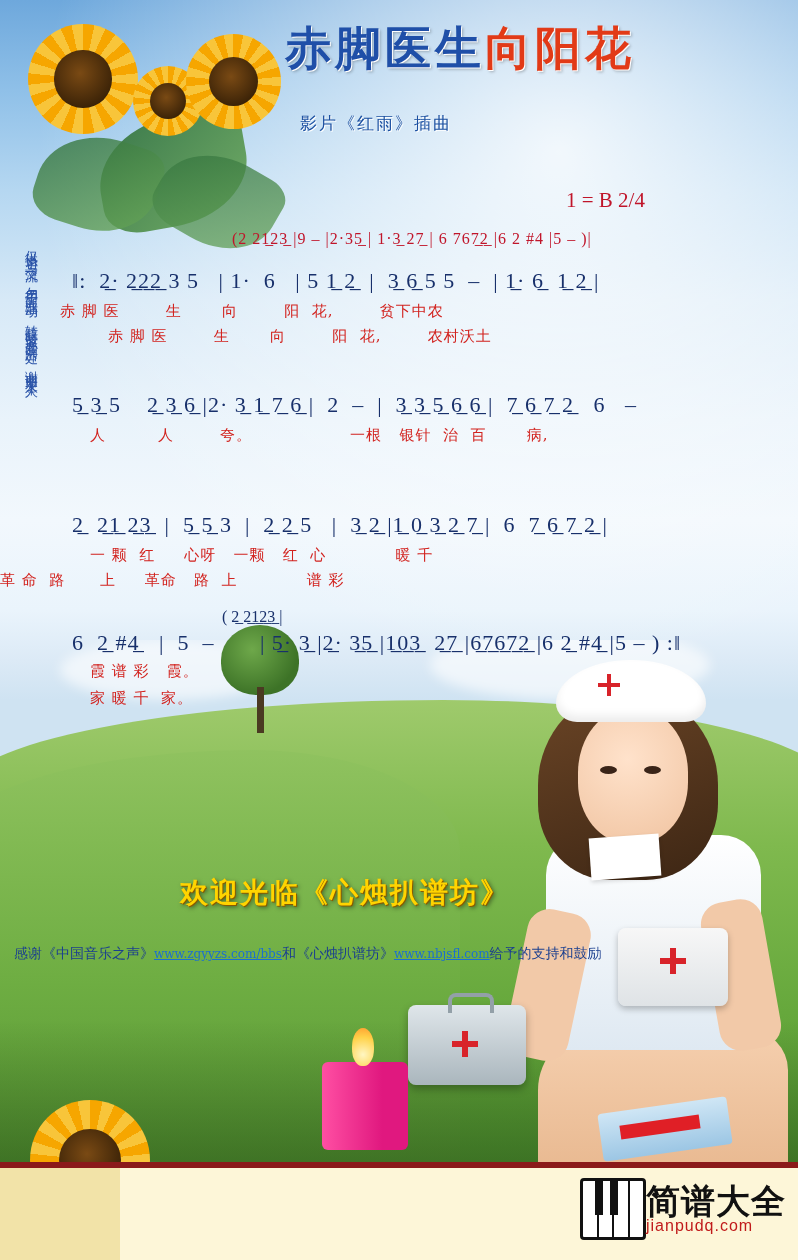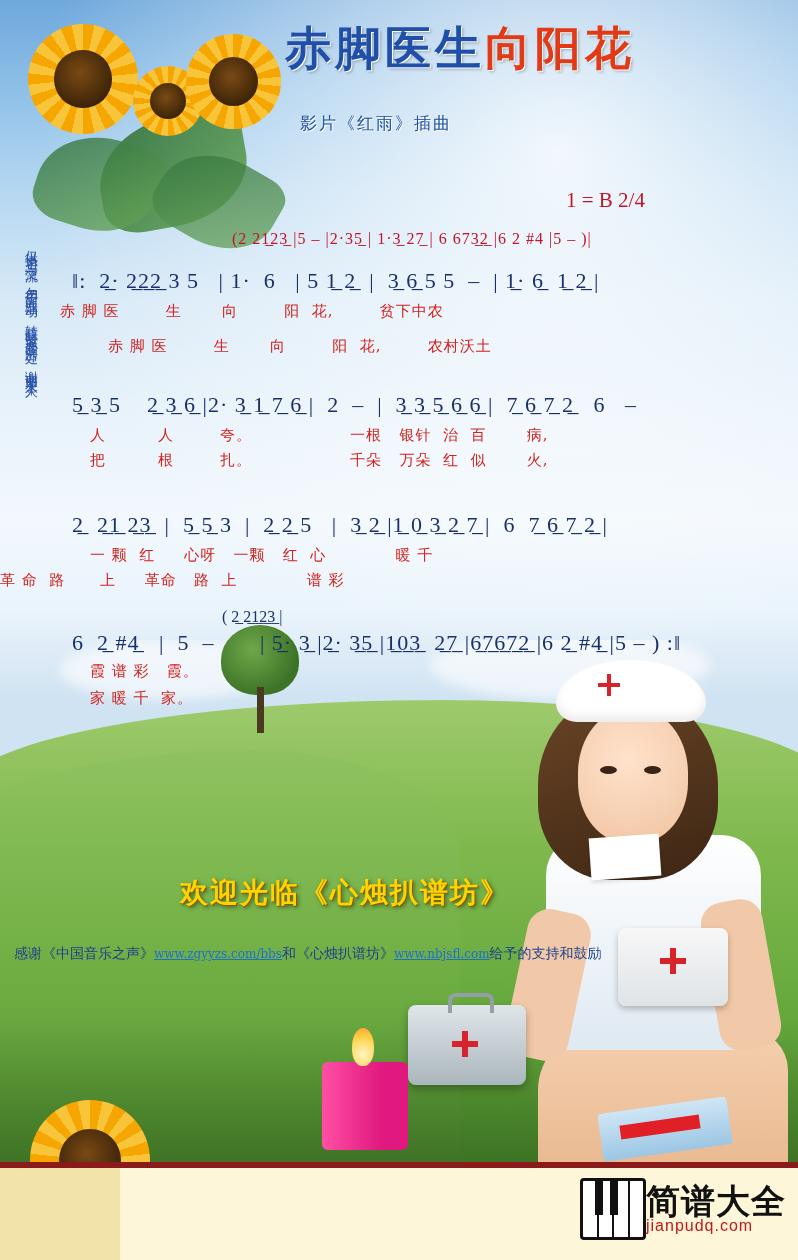--- a/index.html
+++ b/index.html
@@ -219,7 +219,7 @@
 
     <div class="keysig">1 = B 2/4</div>
 
-    <div class="pickup">(2 21̲23̲ |5 – |2·35̲ | 1·3̲ 27̲ | 6  673̲2̲ |6  2 #4 |5 – )|</div>
+    <div class="pickup">(2 21̲23̲ |9 – |2·35̲ | 1·3̲ 27̲ | 6  767̲2̲ |6  2 #4 |5 – )|</div>
 
     <div class="sysrow" style="top:268px;">
       <div class="notes" style="margin-left:72px;">‖:  2̲· 2̲2̲2̲ 3 5   | 1·  6   | 5 1̲ 2̲  |  3̲ 6̲ 5 5  –  | 1̲· 6̲  1̲ 2̲ |</div>

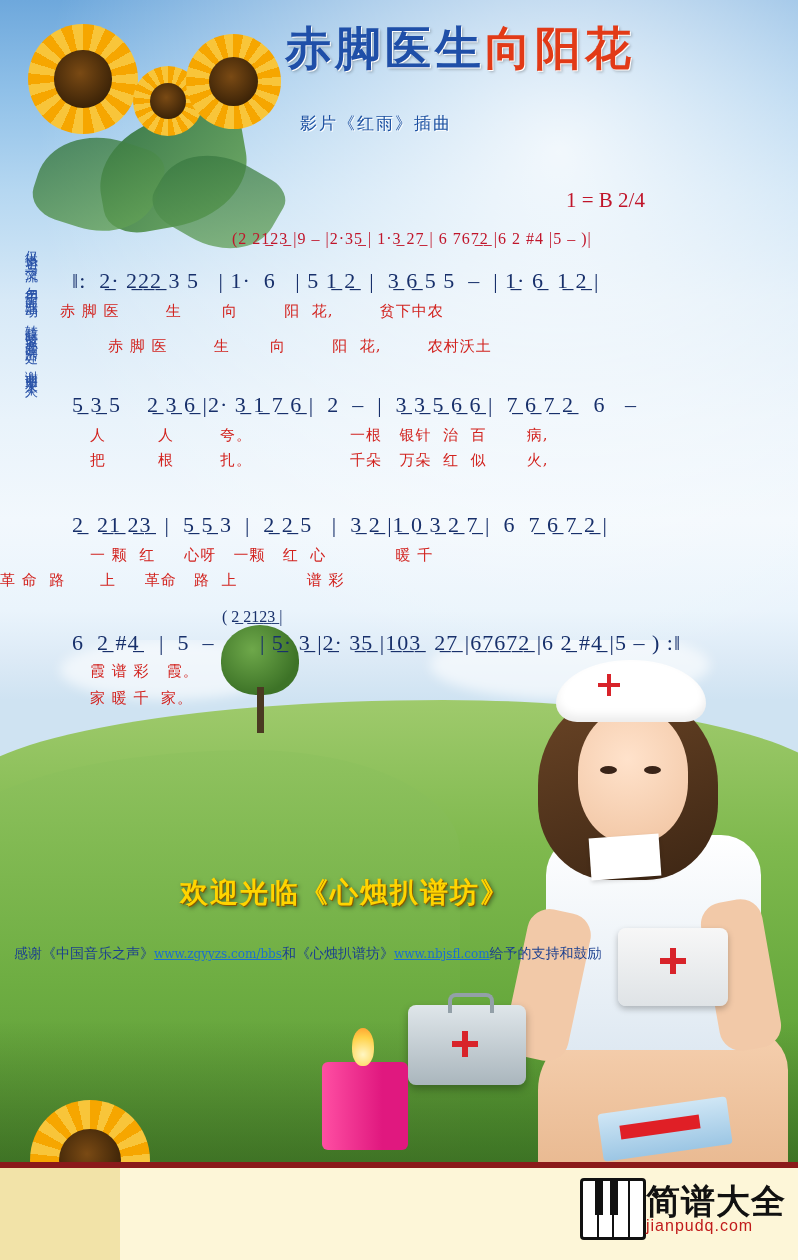--- a/index.html
+++ b/index.html
@@ -224,7 +224,7 @@
     <div class="sysrow" style="top:268px;">
       <div class="notes" style="margin-left:72px;">‖:  2̲· 2̲2̲2̲ 3 5   | 1·  6   | 5 1̲ 2̲  |  3̲ 6̲ 5 5  –  | 1̲· 6̲  1̲ 2̲ |</div>
       <div class="lyr" style="margin-left:60px;margin-top:8px;">赤 脚 医        生       向        阳  花,        贫下中农</div>
-      <div class="lyr lyr2" style="margin-left:108px;margin-top:16px;">赤 脚 医        生       向        阳  花,        农村沃土</div>
+      <div class="lyr lyr2" style="margin-left:108px;margin-top:6px;">赤 脚 医        生       向        阳  花,        农村沃土</div>
     </div>
 
     <div class="sysrow" style="top:392px;">

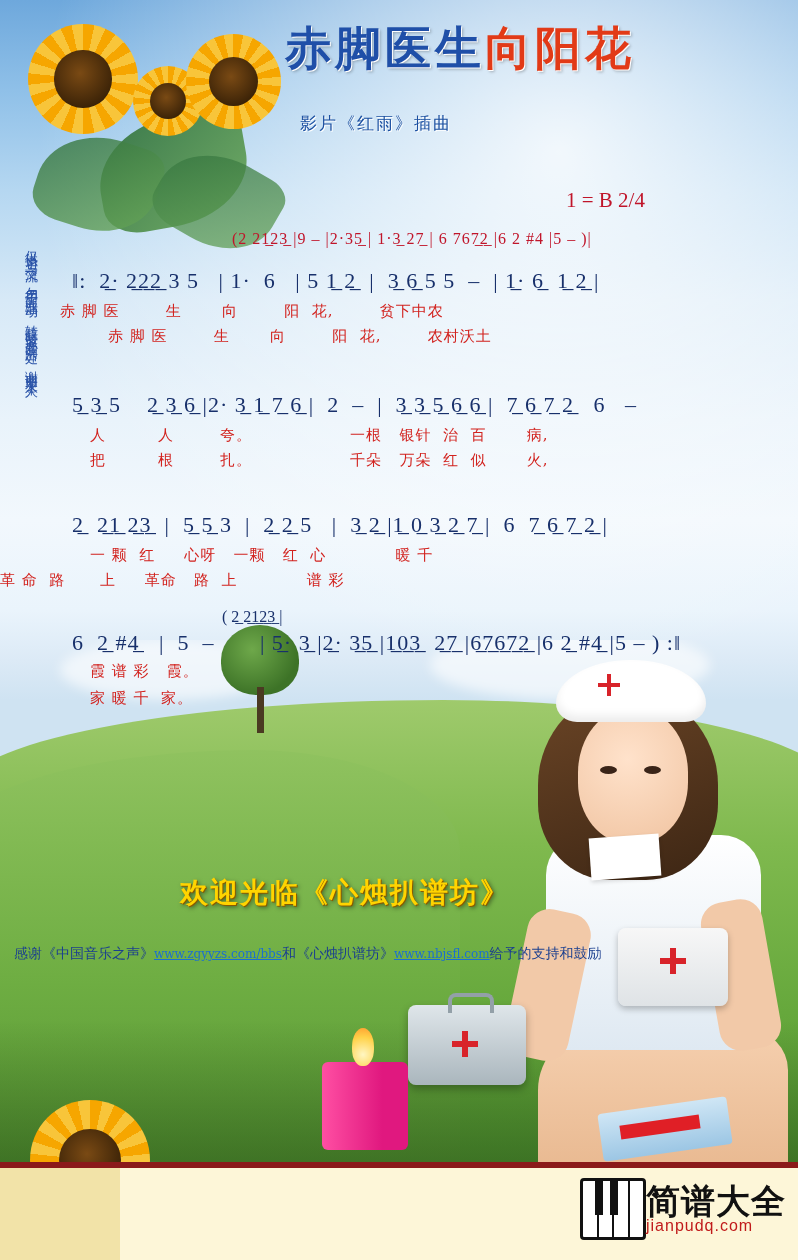--- a/index.html
+++ b/index.html
@@ -230,7 +230,6 @@
     <div class="sysrow" style="top:392px;">
       <div class="notes" style="margin-left:72px;">5̲ 3̲ 5    2̲ 3̲ 6̲ |2· 3̲ 1̲ 7̲ 6̲ |  2  –  |  3̲ 3̲ 5̲ 6̲ 6̲ |  7̲ 6̲ 7̲ 2̲   6   –</div>
       <div class="lyr" style="margin-left:90px;margin-top:8px;">人         人        夸。                 一根   银针  治  百       病,</div>
-      <div class="lyr lyr2" style="margin-left:90px;margin-top:6px;">把         根        扎。                 千朵   万朵  红  似       火,</div>
     </div>
 
     <div class="sysrow" style="top:512px;">

